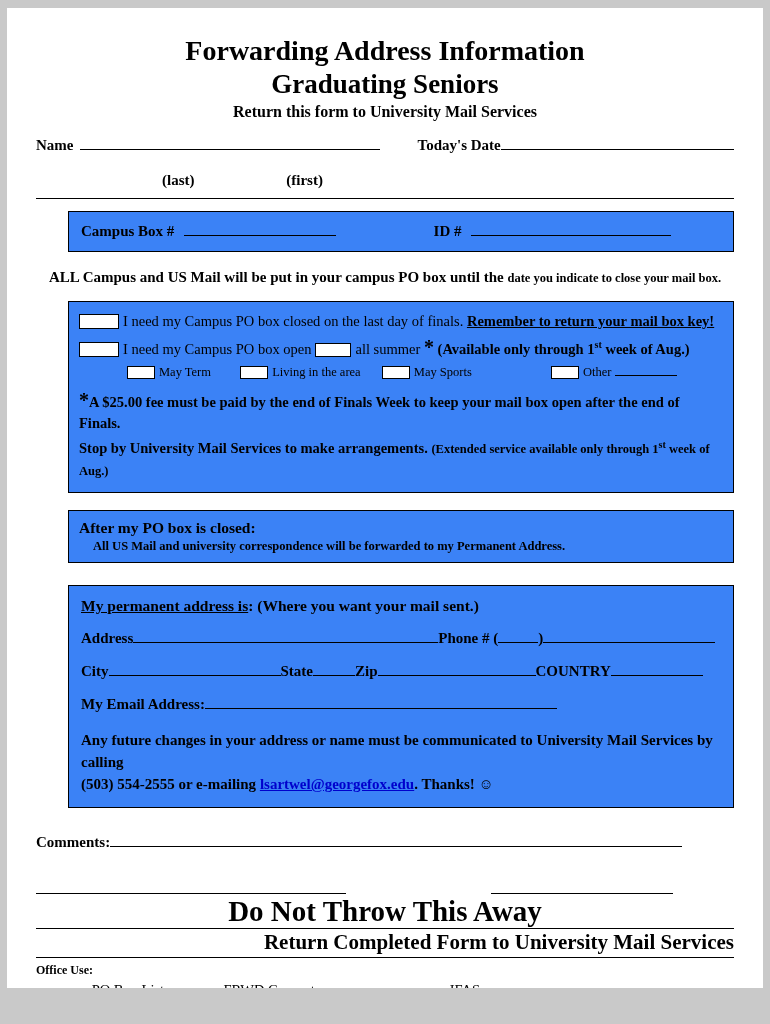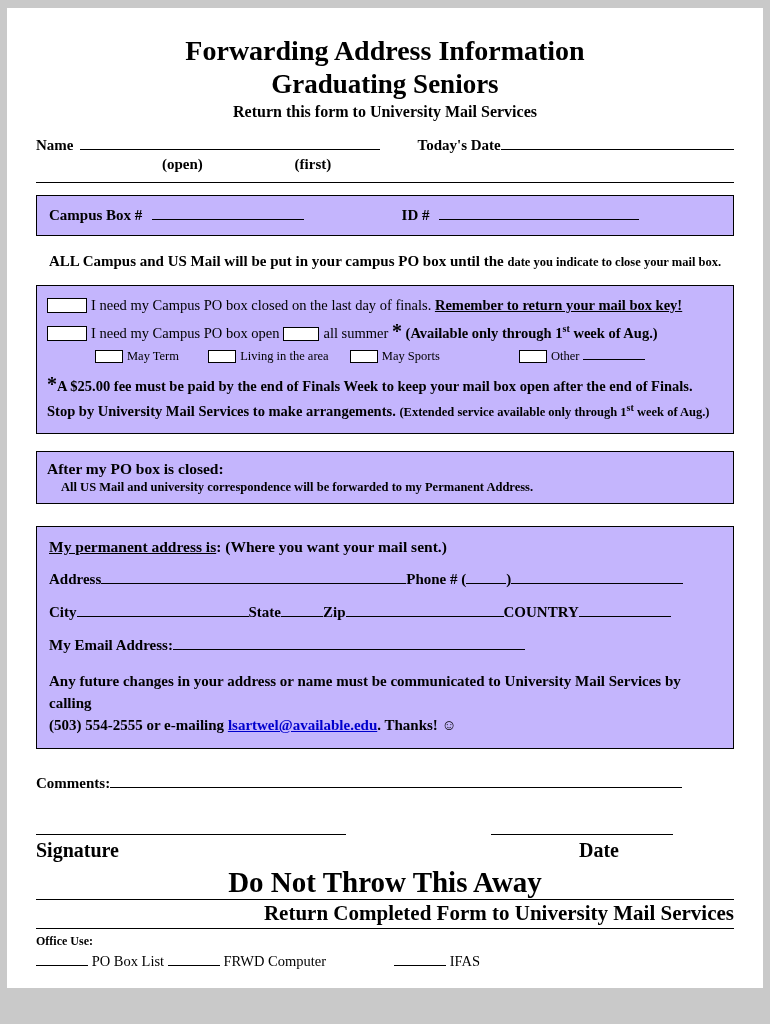--- a/index.html
+++ b/index.html
@@ -21,7 +21,7 @@
   .cb.sm { width:28px; height:13px; }
   sup { font-size:10px; vertical-align:super;font-family:Liberation Serif, serif; }
 
-  .namerow { font-size:15px; margin-bottom:0; }
+  .namerow { font-size:15px; margin-bottom:16px; }
   .lbl { font-weight:bold; }
   .subname { font-size:15px; font-weight:bold; line-height:20px; margin-bottom:8px; }
   .hr { border-top:1.6px solid #000; margin-bottom:12px; }

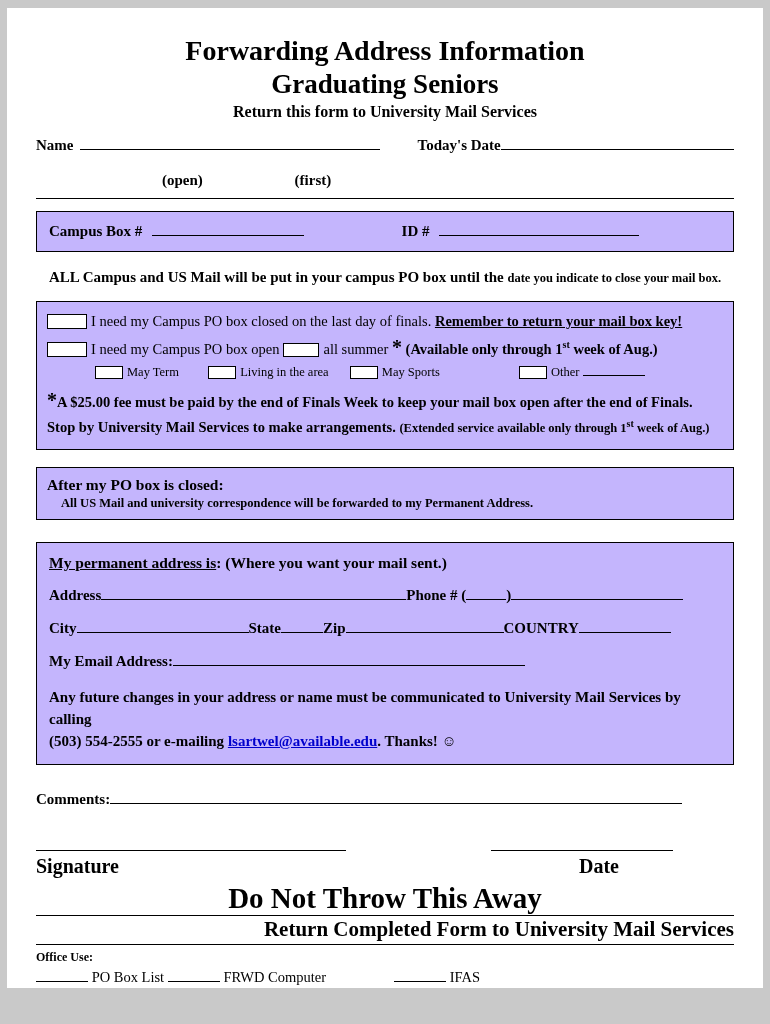--- a/index.html
+++ b/index.html
@@ -77,7 +77,7 @@
     <span class="blank" style="flex:1"></span>
   </div>
   <div class="subname">
-    <span style="margin-left:126px">(open)</span>
+    <span style="margin-left:126px">(last)</span>
     <span style="margin-left:88px">(first)</span>
   </div>
   <div class="hr"></div>

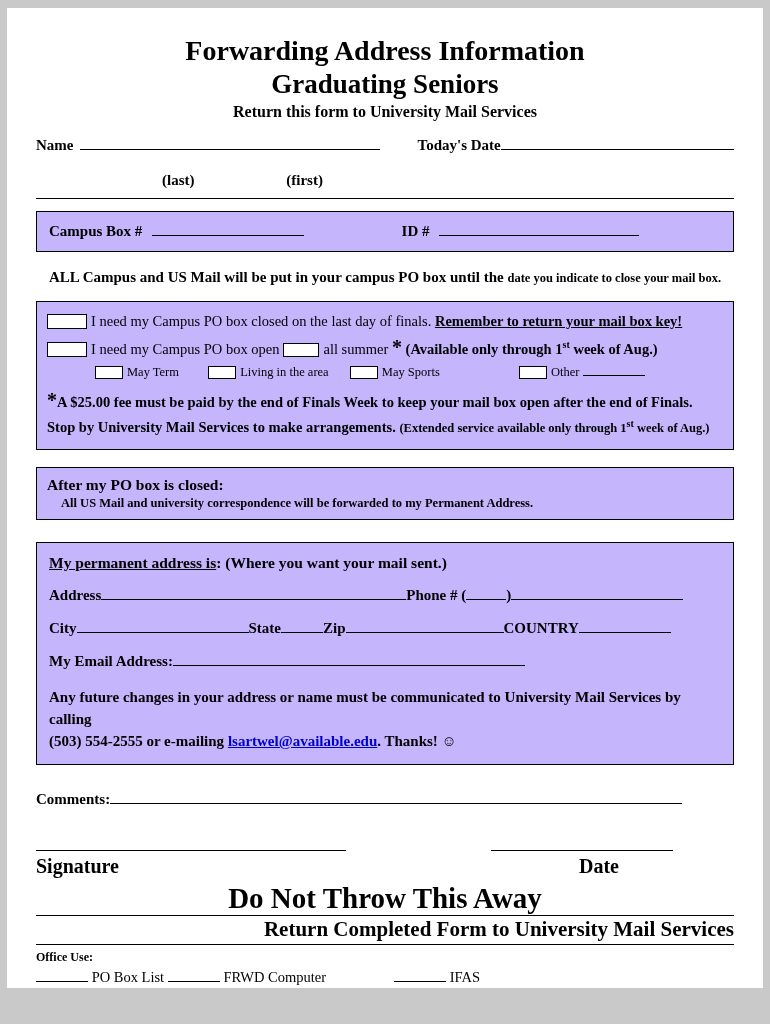--- a/index.html
+++ b/index.html
@@ -26,7 +26,7 @@
   .subname { font-size:15px; font-weight:bold; line-height:20px; margin-bottom:8px; }
   .hr { border-top:1.6px solid #000; margin-bottom:12px; }
 
-  .box { border:1.6px solid #000; background:#c4b5fd; }
+  .box { border:1.6px solid #000; background:#3b82f6;margin-left:32px; }
   .campusbox { padding:11px 12px; font-size:15px; margin-bottom:15px; }
 
   .notice { font-size:15px; font-weight:bold; margin-bottom:13px; line-height:20px;text-align:center; }

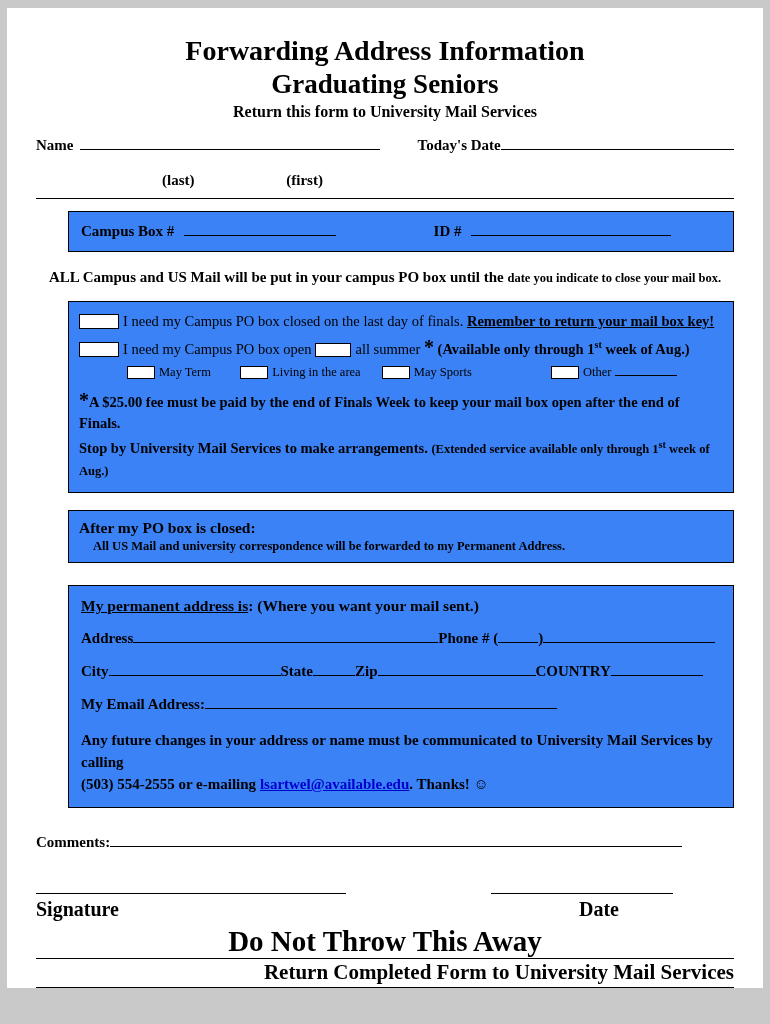--- a/index.html
+++ b/index.html
@@ -146,7 +146,7 @@
 
     <div class="changes">
       <div>Any future changes in your address or name must be communicated to University Mail Services by calling</div>
-      <div><span>(503) 554-2555 or e-mailing </span><a class="maillink">lsartwel@available.edu</a><span>. Thanks! </span><span>☺</span></div>
+      <div><span>(503) 554-2555 or e-mailing </span><a class="maillink">lsartwel@georgefox.edu</a><span>. Thanks! </span><span>☺</span></div>
     </div>
   </div>
 

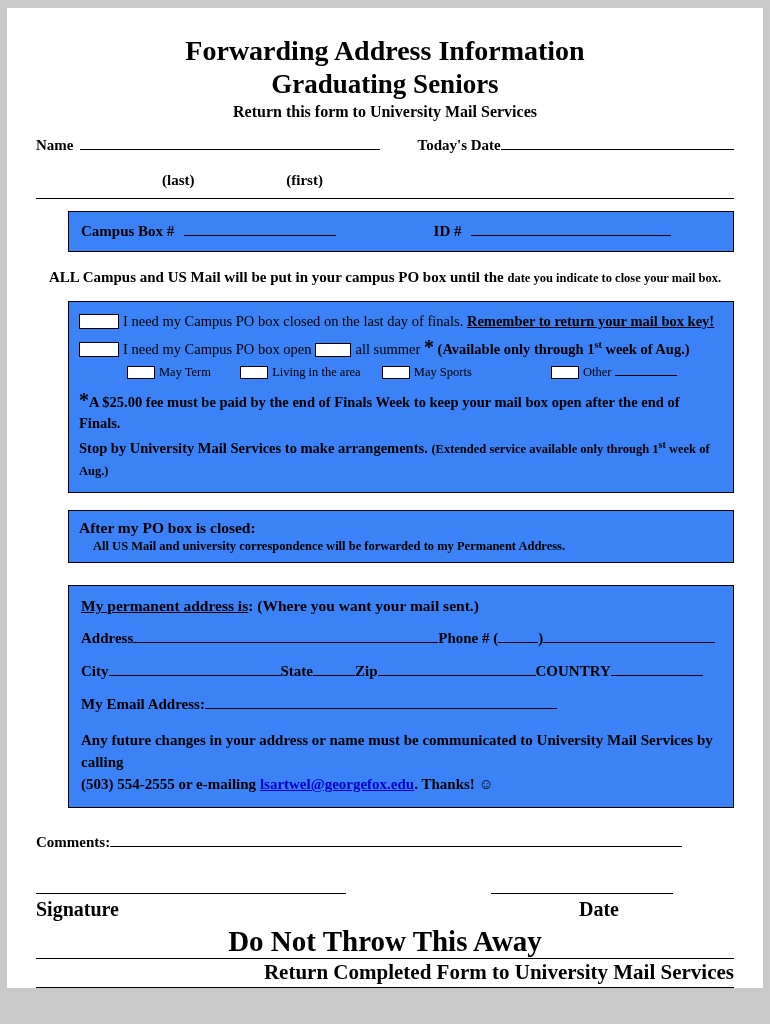--- a/index.html
+++ b/index.html
@@ -160,10 +160,6 @@
     <span class="sp" style="width:145px"></span>
     <span class="blank" style="width:182px"></span>
   </div>
-  <div class="siglabels">
-    <span>Signature</span>
-    <span style="margin-left:460px">Date</span>
-  </div>
 
   <div class="center donotthrow">Do Not Throw This Away</div>
   <div class="center returnline">Return Completed Form to University Mail Services</div>

